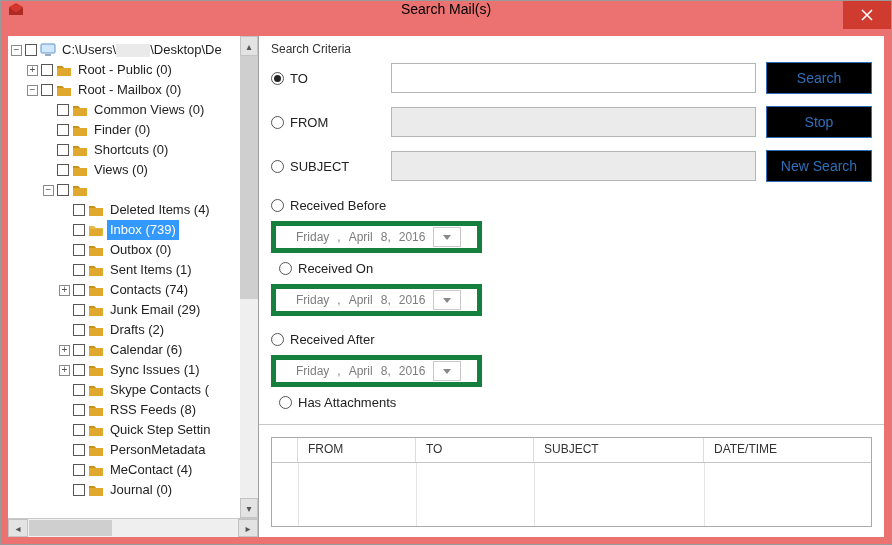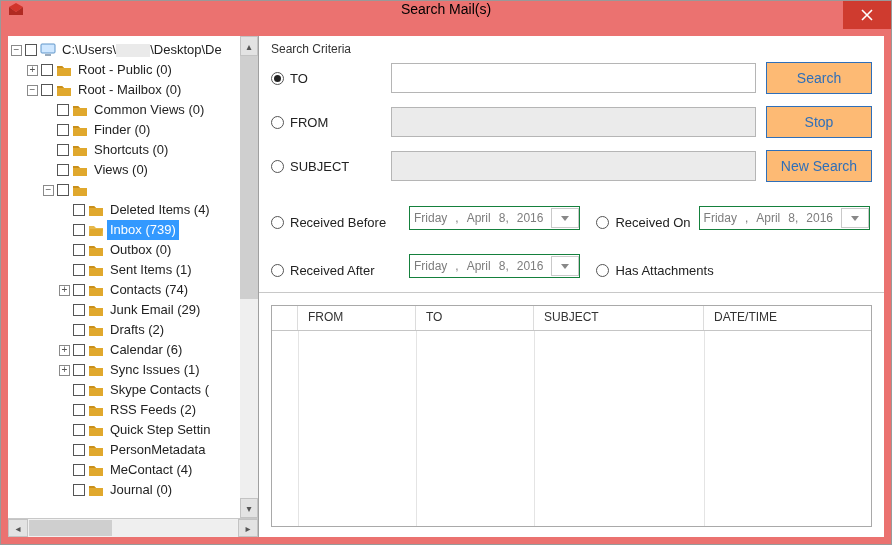--- a/index.html
+++ b/index.html
@@ -57,7 +57,7 @@
   .rdot.sel .inner{display:block;}
   .txt{height:30px;flex:1;border:1px solid #b5b5b5;box-sizing:border-box;background:#fff;padding:0 6px;font:inherit;}
   .txt[disabled]{background:var(--disabled-bg);}
-  .abtn{width:104px;height:30px;border:1px solid var(--accent);color:var(--accent);background:#fdba74;display:flex;align-items:center;justify-content:center;font-size:14px;flex-shrink:0;cursor:pointer;}
+  .abtn{width:104px;height:30px;border:1px solid var(--accent);color:var(--accent);background:#000000;display:flex;align-items:center;justify-content:center;font-size:14px;flex-shrink:0;cursor:pointer;}
   .date-row{display:flex;align-items:flex-end;margin-top:24px;gap:8px;}
   .rlabel{display:flex;align-items:center;gap:6px;width:130px;}
   .dpick{display:flex;align-items:center;gap:0;border:1px solid #15803d;height:22px;color:var(--grey-text);padding:0 0;font-size:12px;background:#fff;}

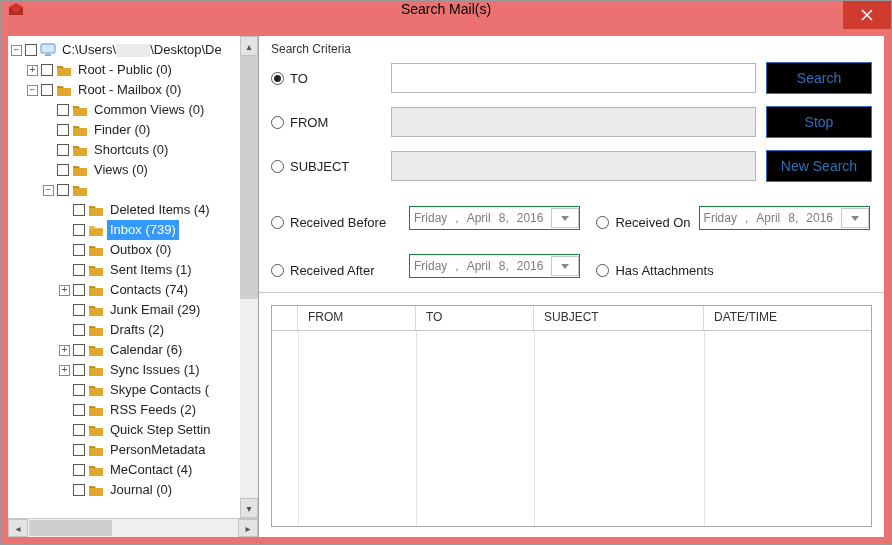--- a/index.html
+++ b/index.html
@@ -58,7 +58,7 @@
   .txt{height:30px;flex:1;border:1px solid #b5b5b5;box-sizing:border-box;background:#fff;padding:0 6px;font:inherit;}
   .txt[disabled]{background:var(--disabled-bg);}
   .abtn{width:104px;height:30px;border:1px solid var(--accent);color:var(--accent);background:#000000;display:flex;align-items:center;justify-content:center;font-size:14px;flex-shrink:0;cursor:pointer;}
-  .date-row{display:flex;align-items:flex-end;margin-top:24px;gap:8px;}
+  .date-row{display:flex;align-items:flex-start;margin-top:16px;gap:8px;flex-direction:column;}
   .rlabel{display:flex;align-items:center;gap:6px;width:130px;}
   .dpick{display:flex;align-items:center;gap:0;border:1px solid #15803d;height:22px;color:var(--grey-text);padding:0 0;font-size:12px;background:#fff;}
   .dpick span{padding:0 4px;}

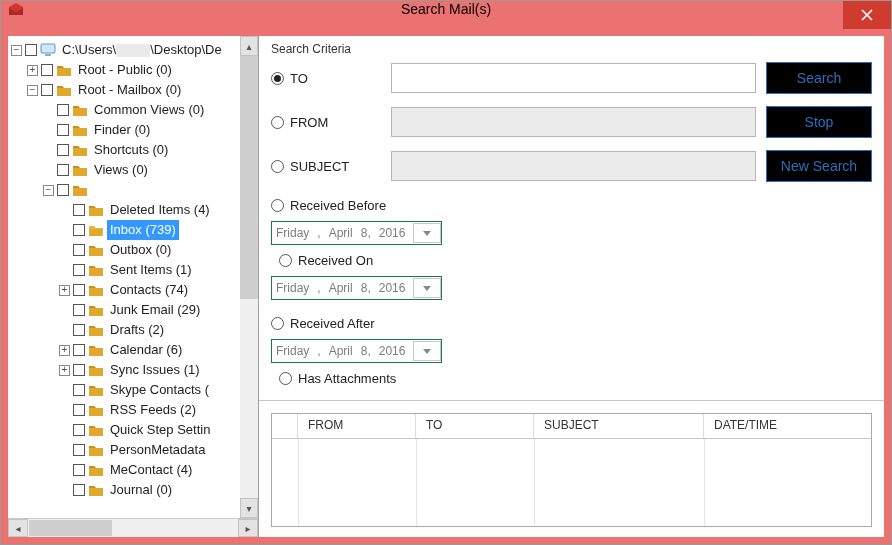--- a/index.html
+++ b/index.html
@@ -60,7 +60,7 @@
   .abtn{width:104px;height:30px;border:1px solid var(--accent);color:var(--accent);background:#000000;display:flex;align-items:center;justify-content:center;font-size:14px;flex-shrink:0;cursor:pointer;}
   .date-row{display:flex;align-items:flex-start;margin-top:16px;gap:8px;flex-direction:column;}
   .rlabel{display:flex;align-items:center;gap:6px;width:130px;}
-  .dpick{display:flex;align-items:center;gap:0;border:1px solid #15803d;height:22px;color:var(--grey-text);padding:0 0;font-size:12px;background:#fff;}
+  .dpick{display:flex;align-items:center;gap:0;border:5px solid #15803d;height:22px;color:var(--grey-text);padding:0 16px;font-size:12px;background:#fff;}
   .dpick span{padding:0 4px;}
   .dpick .dd{width:18px;height:18px;border:1px solid #c9c9c9;margin-left:4px;display:flex;align-items:center;justify-content:center;}
   .rlabel2{display:flex;align-items:center;gap:6px;margin-left:8px;}

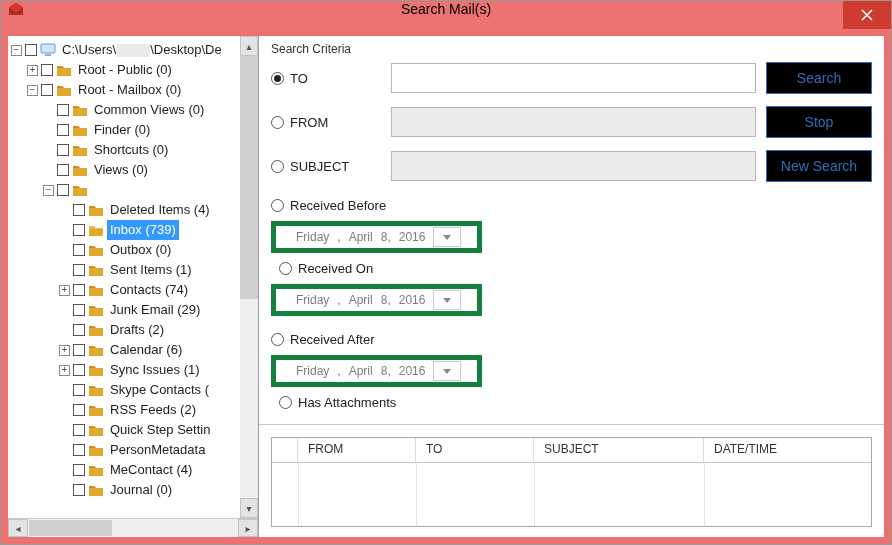--- a/index.html
+++ b/index.html
@@ -350,7 +350,7 @@
                                     <path d="M1 3h5l2 2H1z" fill="#c98f1a"></path>
                                   </svg>
                                 </span>
-                                <span class="lbl">RSS Feeds (2)</span>
+                                <span class="lbl">RSS Feeds (8)</span>
                               </div>
                             </li>
                       <li>

